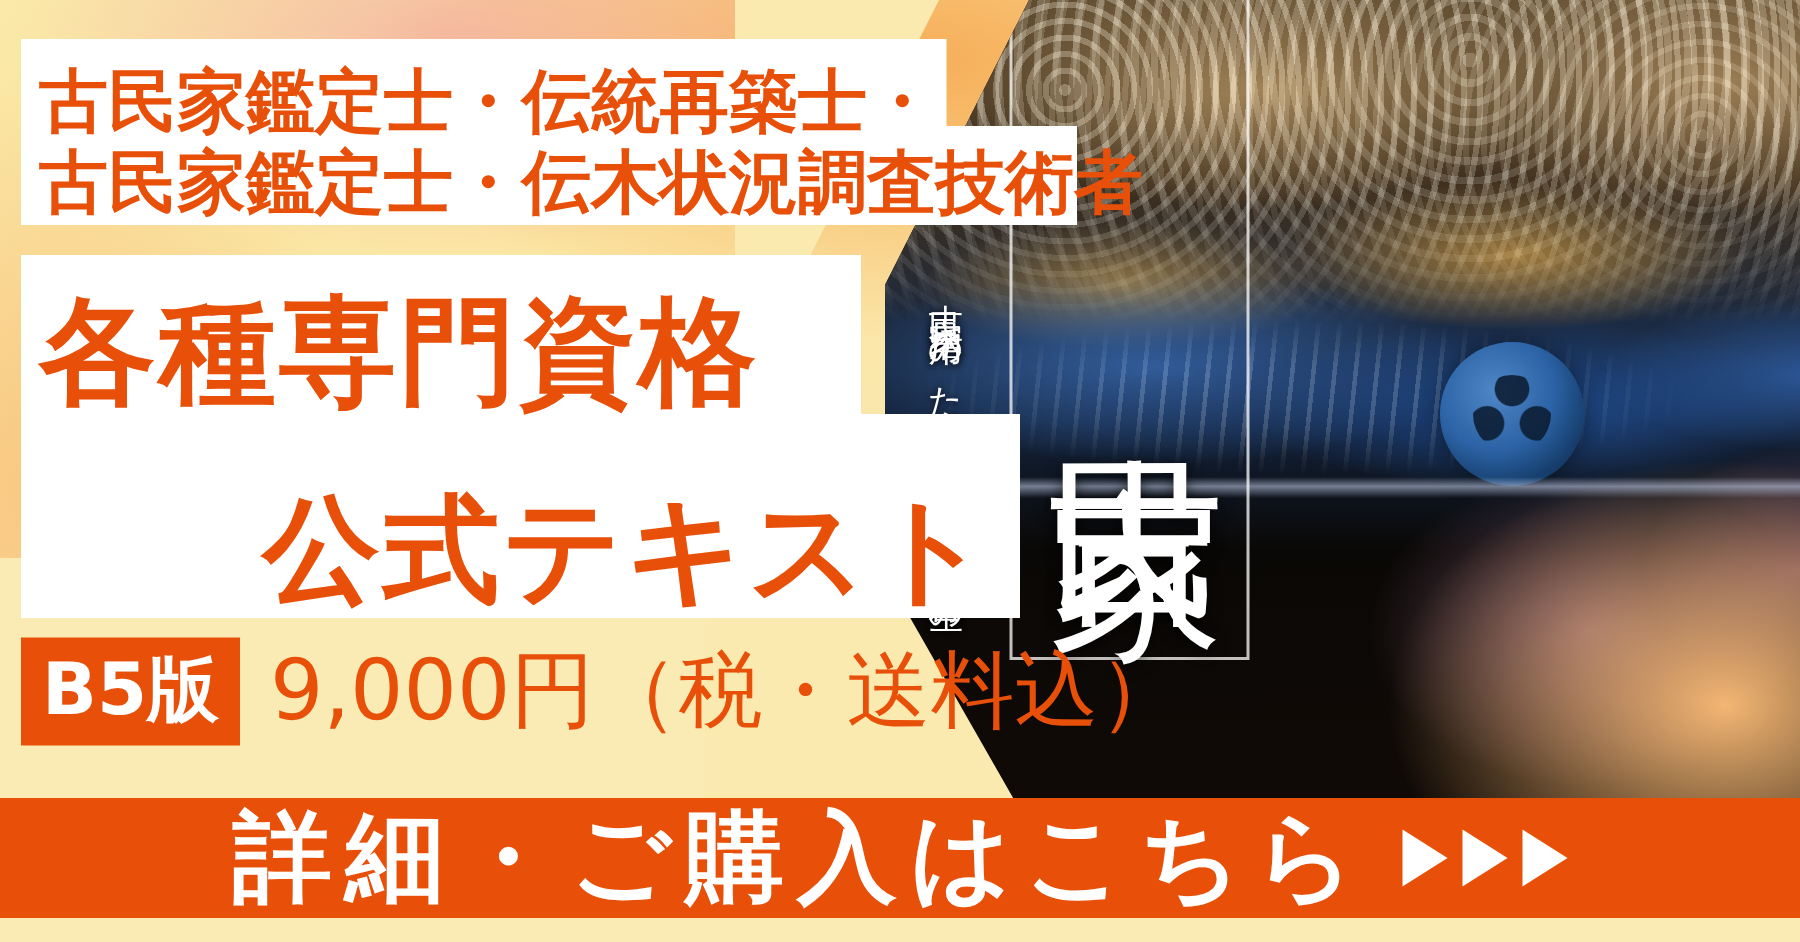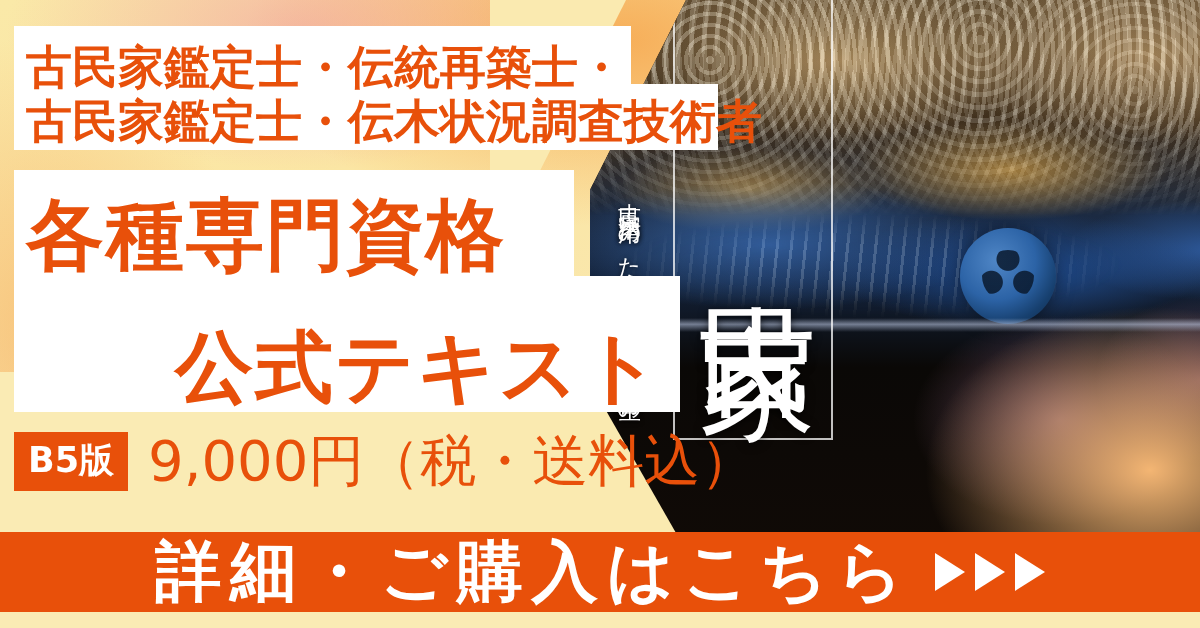--- a/index.html
+++ b/index.html
@@ -166,7 +166,7 @@
   .size-badge{
     background:#e8500a;color:#ffffff;
     font-family:"DejaVu Sans","Liberation Sans",sans-serif;
-    font-weight:700;font-size:35px;line-height:1;
+    font-weight:700;font-size:48px;line-height:1;
     padding:11px 14px 13px 14px;
     letter-spacing:0px;white-space:nowrap;
   }

